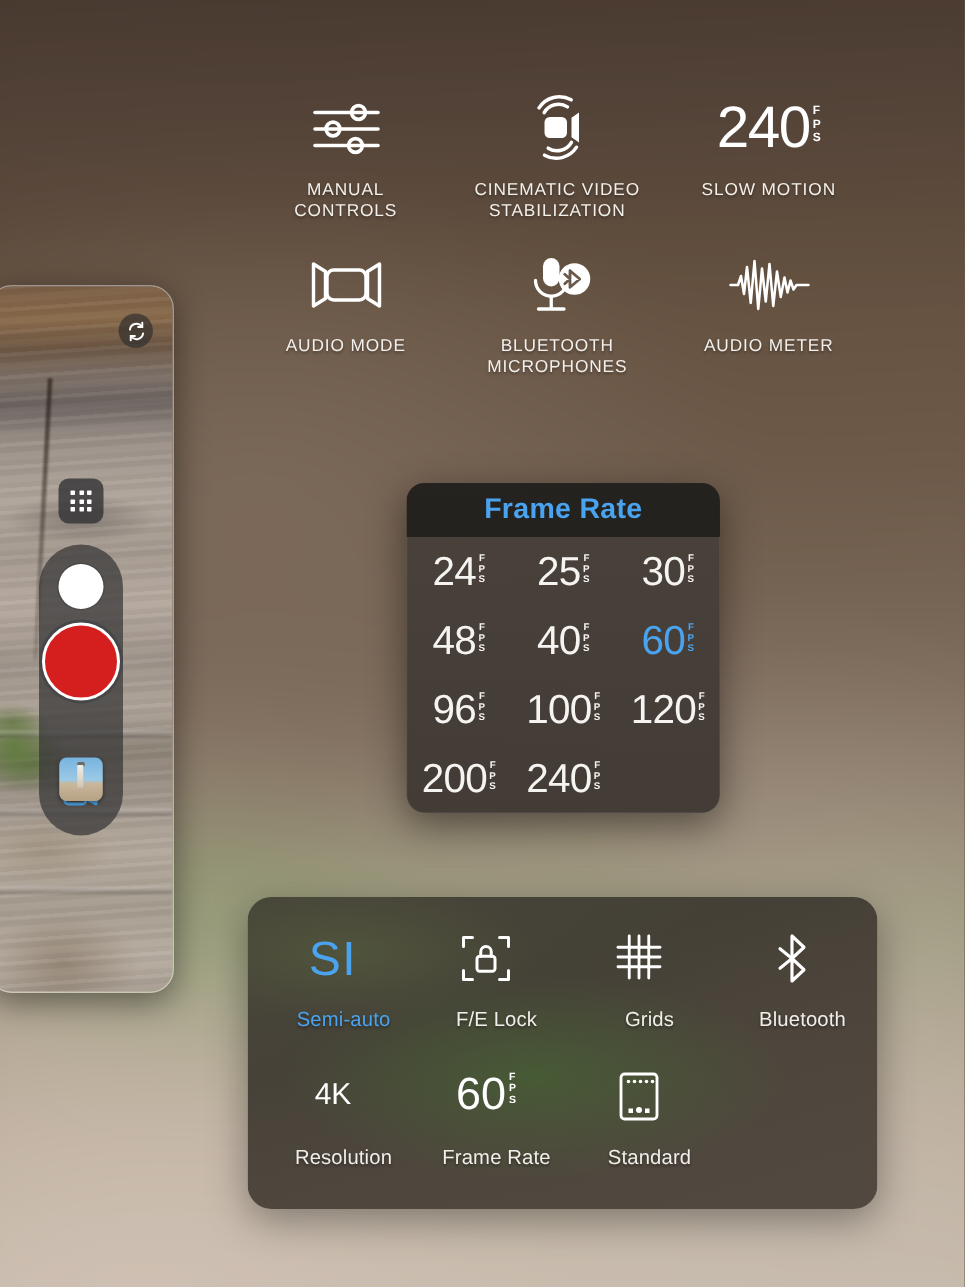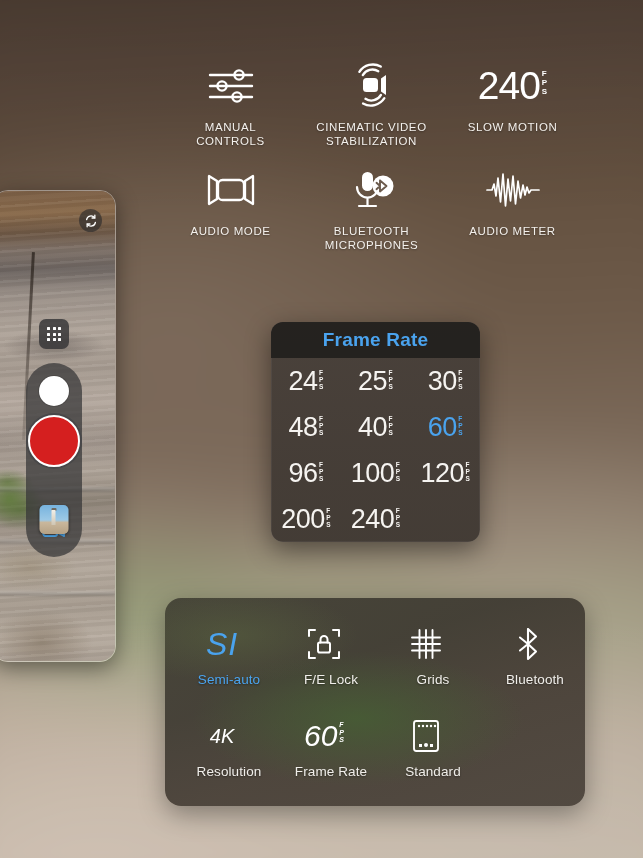--- a/index.html
+++ b/index.html
@@ -176,7 +176,7 @@
     display:grid; grid-template-columns:repeat(3,1fr);
     grid-template-rows:repeat(4,1fr); height:184px;
   }
-  .fr-cell{ display:flex; align-items:center; justify-content:center; }
+  .fr-cell{ display:flex; align-items:center; justify-content:center;text-align:right; }
   .fr-val{ display:flex; align-items:flex-start; color:#f6f4f1; }
   .fr-val .n{ font-size:27px; font-weight:300; line-height:26px; letter-spacing:-.5px; }
   .fr-val .u{ font-size:6.5px; font-weight:700; line-height:7px; margin-left:1.5px; margin-top:1px; }

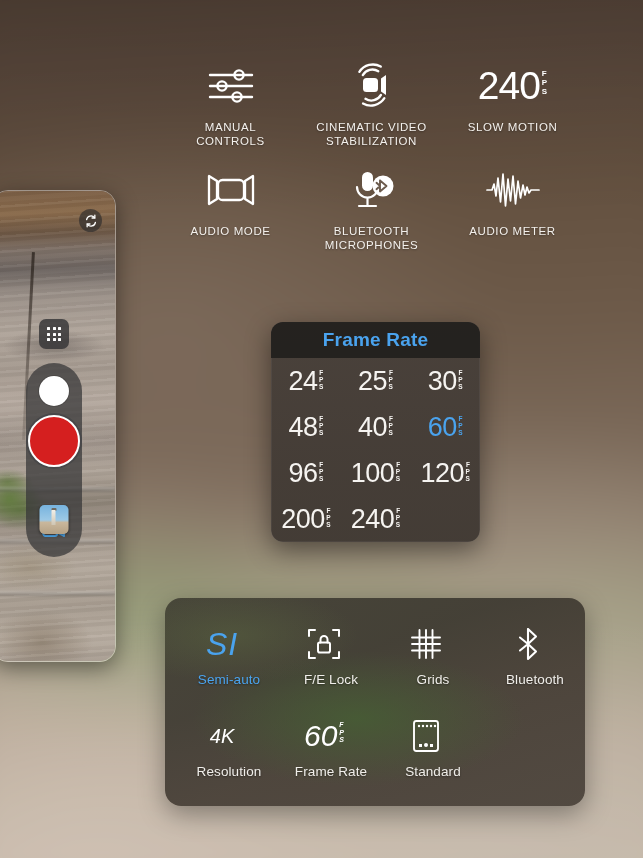--- a/index.html
+++ b/index.html
@@ -202,7 +202,7 @@
     padding:10px 6px 14px;
   }
   .sp-cell{ display:flex; flex-direction:column; align-items:center; justify-content:center; }
-  .sp-cell .sicon{ height:44px; display:flex; align-items:center; justify-content:center; color:#fff;font-style:italic; }
+  .sp-cell .sicon{ height:44px; display:flex; justify-content:center; color:#fff; }
   .sp-cell .slabel{
     margin-top:6px; color:#f0eeea; font-size:13.5px; letter-spacing:.1px;
     text-shadow:0 1px 2px rgba(0,0,0,.4);

